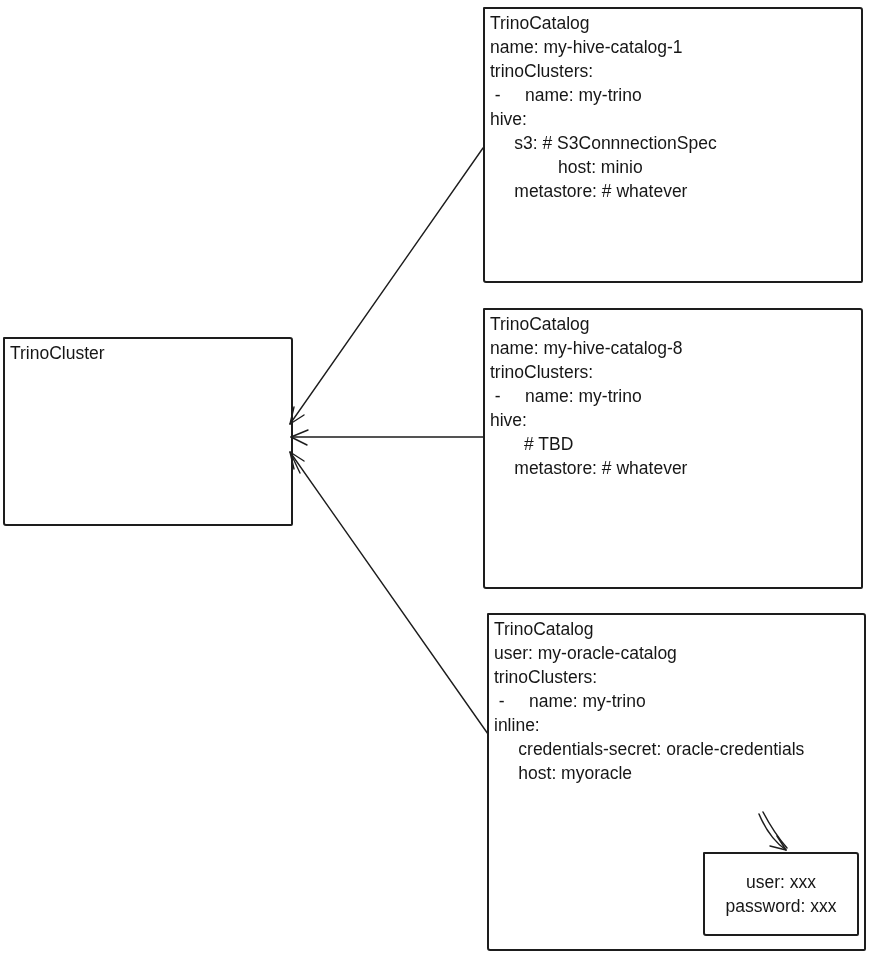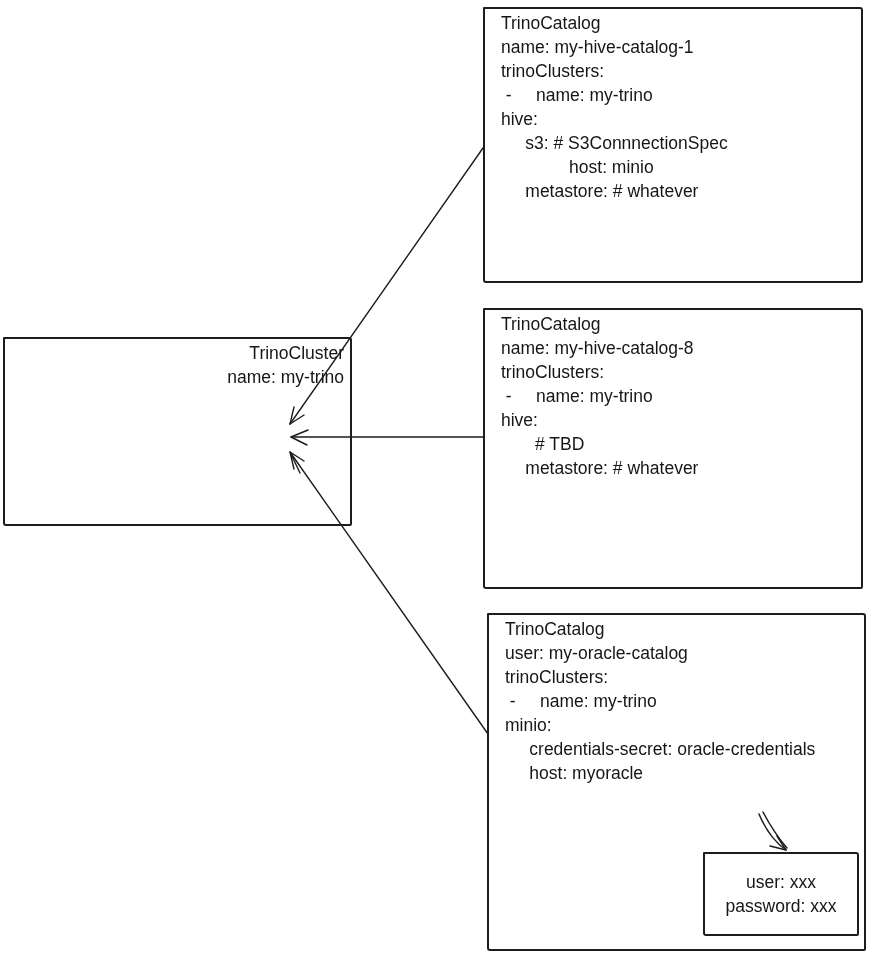--- a/index.html
+++ b/index.html
@@ -20,7 +20,7 @@
     border: 2px solid #1d1d1d;
     background: #ffffff;
     border-radius: 1px 3px 2px 3px;
-    padding: 2px 6px 2px 16px;
+    padding: 2px 6px 2px 5px;
   }
   .yaml-line { white-space: pre; }
   #cluster-box { left: 3px;   top: 337px; width: 349px; height: 189px; text-align: right; }

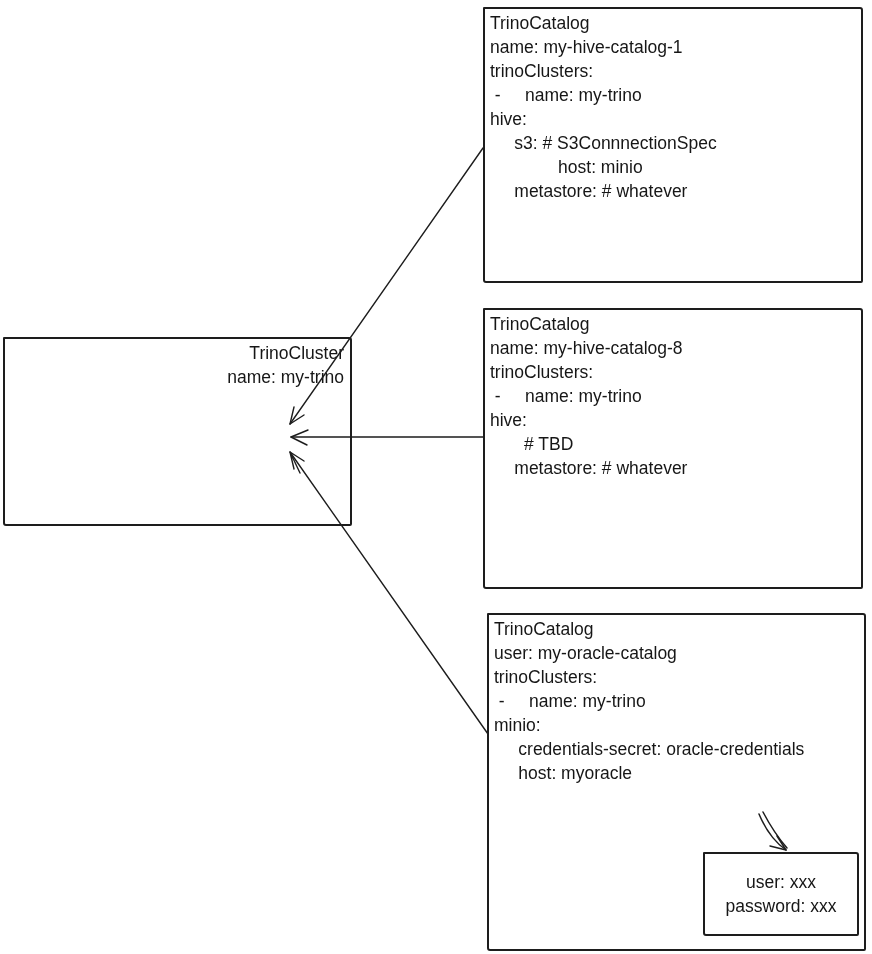--- a/index.html
+++ b/index.html
@@ -23,7 +23,7 @@
     padding: 2px 6px 2px 5px;
   }
   .yaml-line { white-space: pre; }
-  #cluster-box { left: 3px;   top: 337px; width: 349px; height: 189px; text-align: right; }
+  #cluster-box { left: 3px;   top: 337px; width: 290px; height: 189px; }
   #catalog-box-1 { left: 483px; top: 7px;   width: 380px; height: 276px; }
   #catalog-box-2 { left: 483px; top: 308px; width: 380px; height: 281px; }
   #catalog-box-3 { left: 487px; top: 613px; width: 379px; height: 338px; }

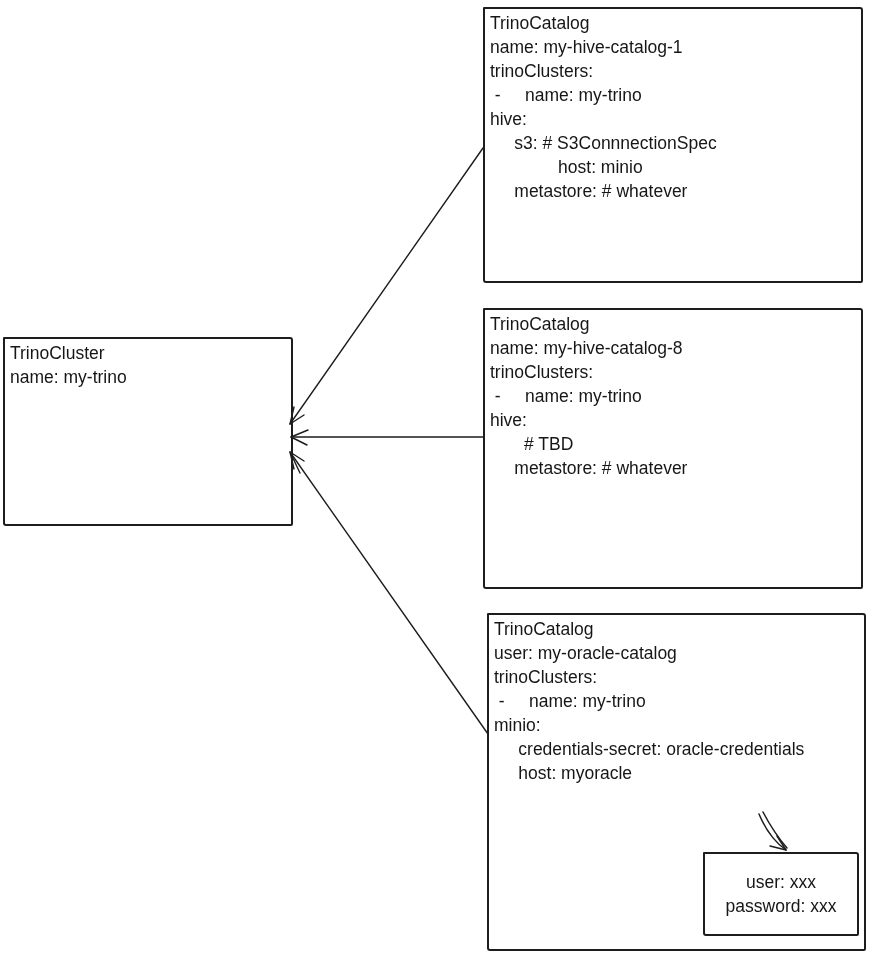--- a/index.html
+++ b/index.html
@@ -55,7 +55,6 @@
   <div class="box" id="cluster-box">
     <div>
         <div class="yaml-line">TrinoCluster</div>
-        <div class="yaml-line">name: my-trino</div>
       </div>
   </div>
 

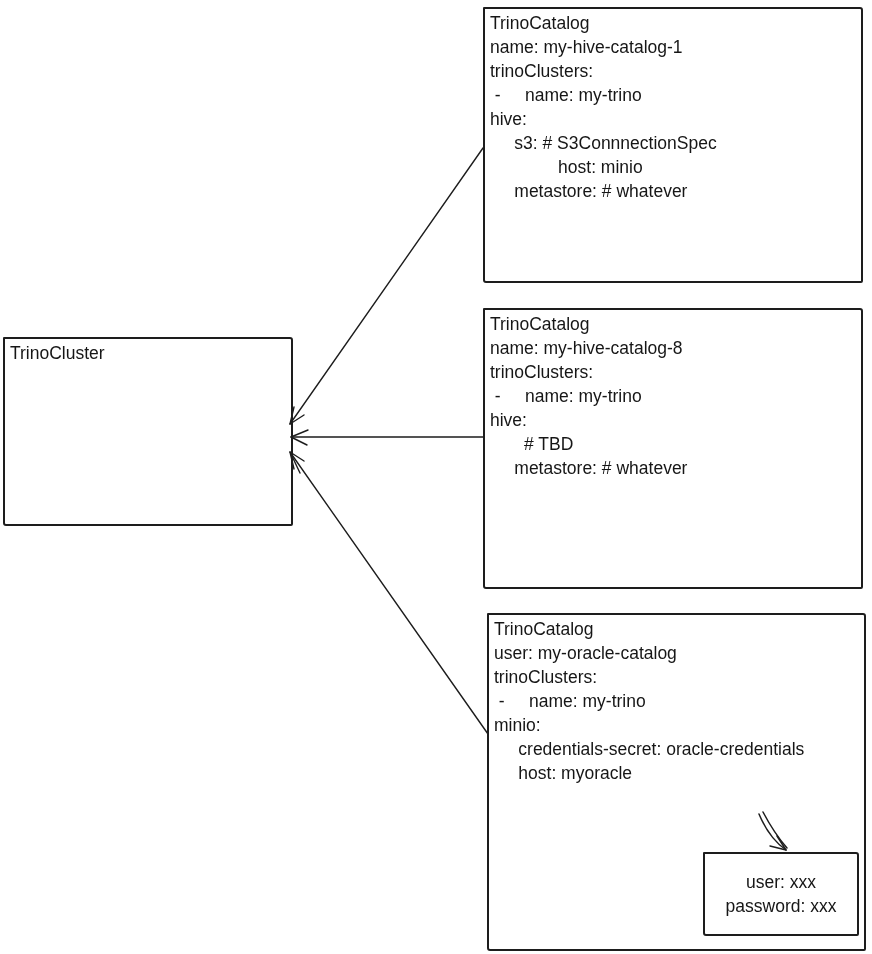--- a/index.html
+++ b/index.html
@@ -89,7 +89,7 @@
         <div class="yaml-line">user: my-oracle-catalog</div>
         <div class="yaml-line">trinoClusters:</div>
         <div class="yaml-line"> -     name: my-trino</div>
-        <div class="yaml-line">minio:</div>
+        <div class="yaml-line">inline:</div>
         <div class="yaml-line">     credentials-secret: oracle-credentials</div>
         <div class="yaml-line">     host: myoracle</div>
       </div>

